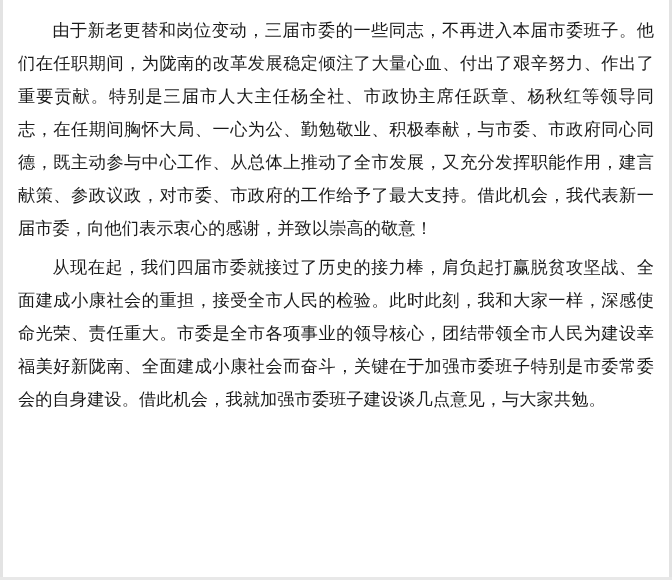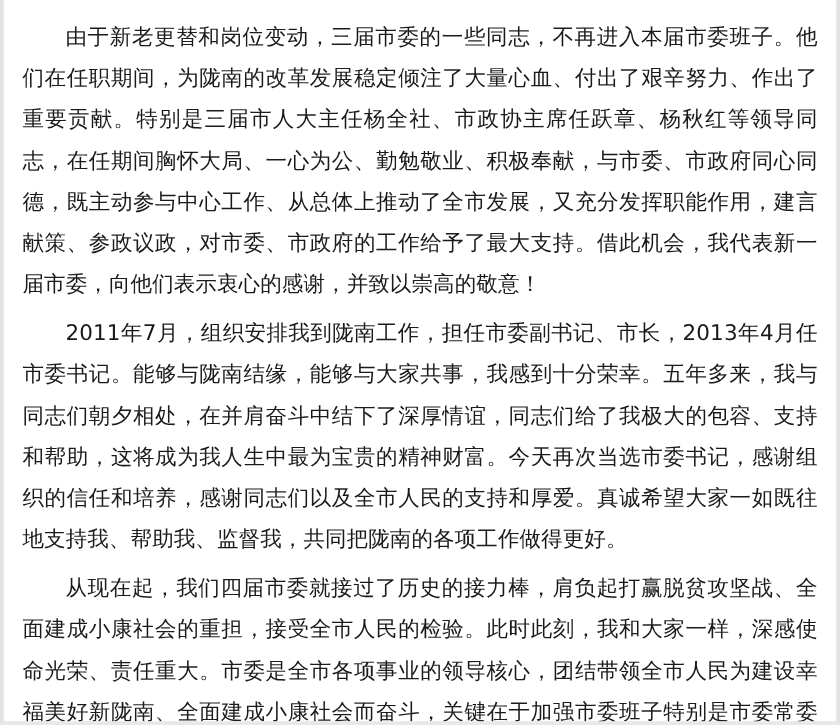--- a/index.html
+++ b/index.html
@@ -64,7 +64,6 @@
 
   <div class="article">
     <p class="para">由于新老更替和岗位变动，三届市委的一些同志，不再进入本届市委班子。他们在任职期间，为陇南的改革发展稳定倾注了大量心血、付出了艰辛努力、作出了重要贡献。特别是三届市人大主任杨全社、市政协主席任跃章、杨秋红等领导同志，在任期间胸怀大局、一心为公、勤勉敬业、积极奉献，与市委、市政府同心同德，既主动参与中心工作、从总体上推动了全市发展，又充分发挥职能作用，建言献策、参政议政，对市委、市政府的工作给予了最大支持。借此机会，我代表新一届市委，向他们表示衷心的感谢，并致以崇高的敬意！</p>
-    <p class="para">2011年7月，组织安排我到陇南工作，担任市委副书记、市长，2013年4月任市委书记。能够与陇南结缘，能够与大家共事，我感到十分荣幸。五年多来，我与同志们朝夕相处，在并肩奋斗中结下了深厚情谊，同志们给了我极大的包容、支持和帮助，这将成为我人生中最为宝贵的精神财富。今天再次当选市委书记，感谢组织的信任和培养，感谢同志们以及全市人民的支持和厚爱。真诚希望大家一如既往地支持我、帮助我、监督我，共同把陇南的各项工作做得更好。</p>
     <p class="para">从现在起，我们四届市委就接过了历史的接力棒，肩负起打赢脱贫攻坚战、全面建成小康社会的重担，接受全市人民的检验。此时此刻，我和大家一样，深感使命光荣、责任重大。市委是全市各项事业的领导核心，团结带领全市人民为建设幸福美好新陇南、全面建成小康社会而奋斗，关键在于加强市委班子特别是市委常委会的自身建设。借此机会，我就加强市委班子建设谈几点意见，与大家共勉。</p>
   </div>
 </div>

